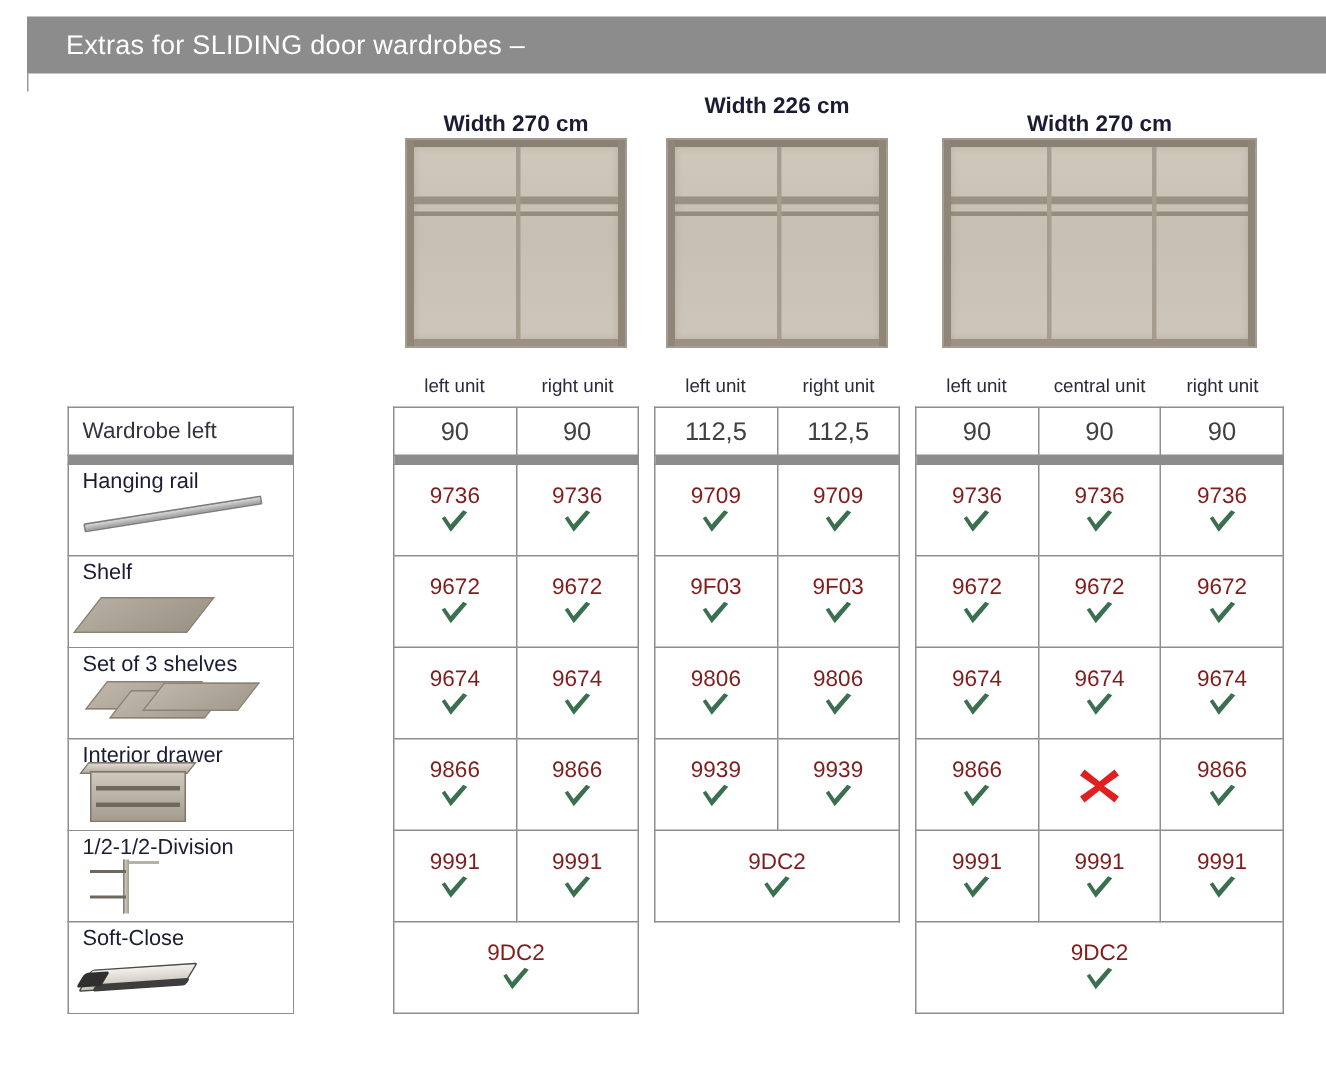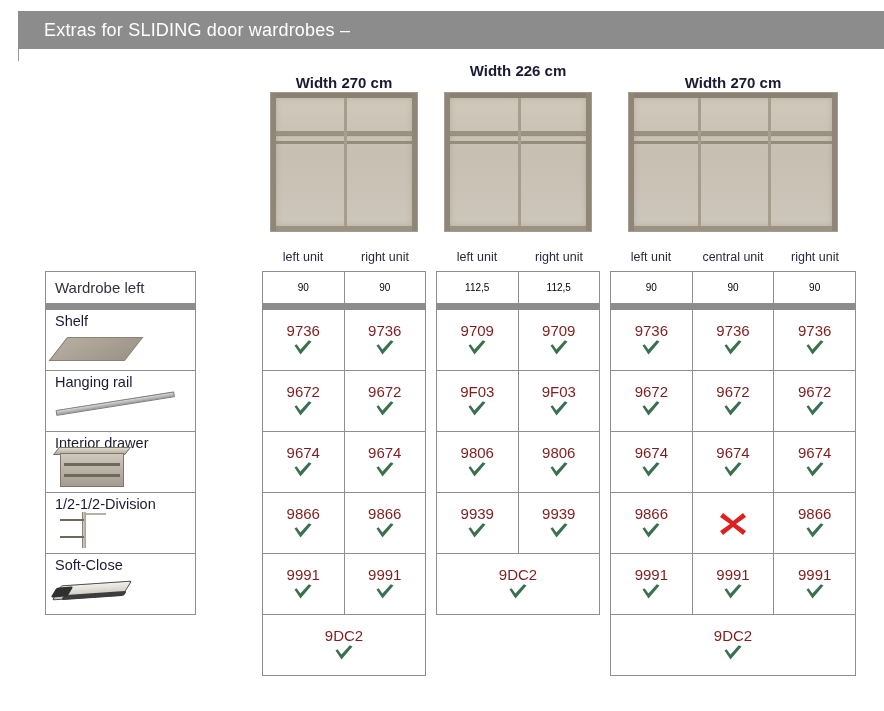--- a/index.html
+++ b/index.html
@@ -140,8 +140,8 @@
   }
   .hdr-cell {
     height: 31px;
-    font-size: 10px;
-    color: #000000;
+    font-size: 17px;
+    color: #404040;
   }
   .sep-row td {
     height: 5px;

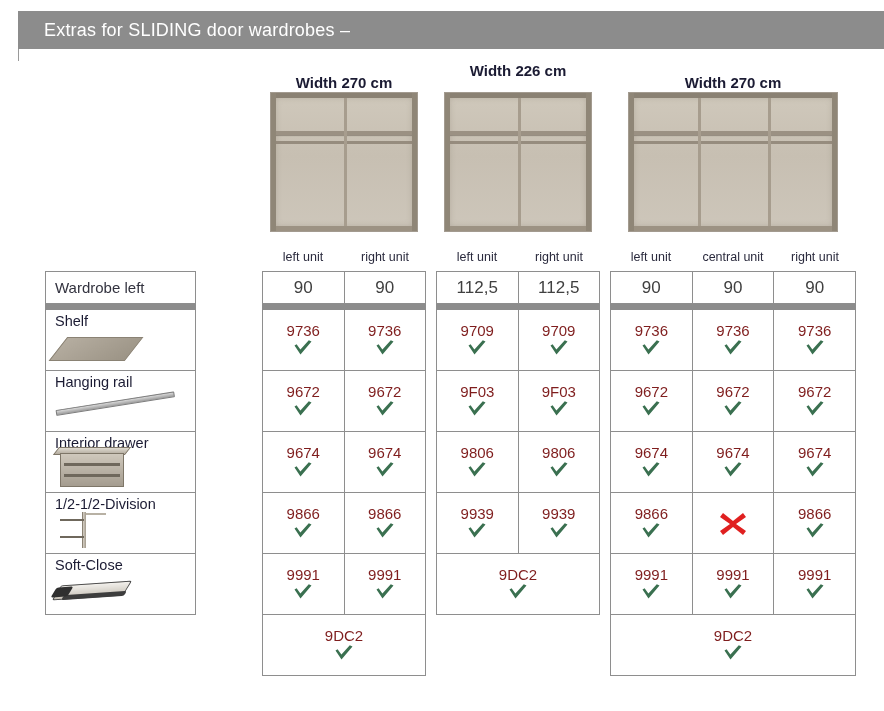--- a/index.html
+++ b/index.html
@@ -696,10 +696,10 @@
         <td></td>
       </tr>
       <tr>
-        <td class="side-item"><span class="side-item-label">Shelf</span><span class="side-art"><span class="art-shelf"></span></span></td>
+        <td class="side-item"><span class="side-item-label">Hanging rail</span><span class="side-art"><span class="art-rail"></span></span></td>
       </tr>
       <tr>
-        <td class="side-item"><span class="side-item-label">Hanging rail</span><span class="side-art"><span class="art-rail"></span></span></td>
+        <td class="side-item"><span class="side-item-label">Shelf</span><span class="side-art"><span class="art-shelf"></span></span></td>
       </tr>
       <tr>
         <td class="side-item"><span class="side-item-label">Interior drawer</span><span class="side-art"><span><span class="art-drawer-top"></span><span class="art-drawer"></span></span></span></td>

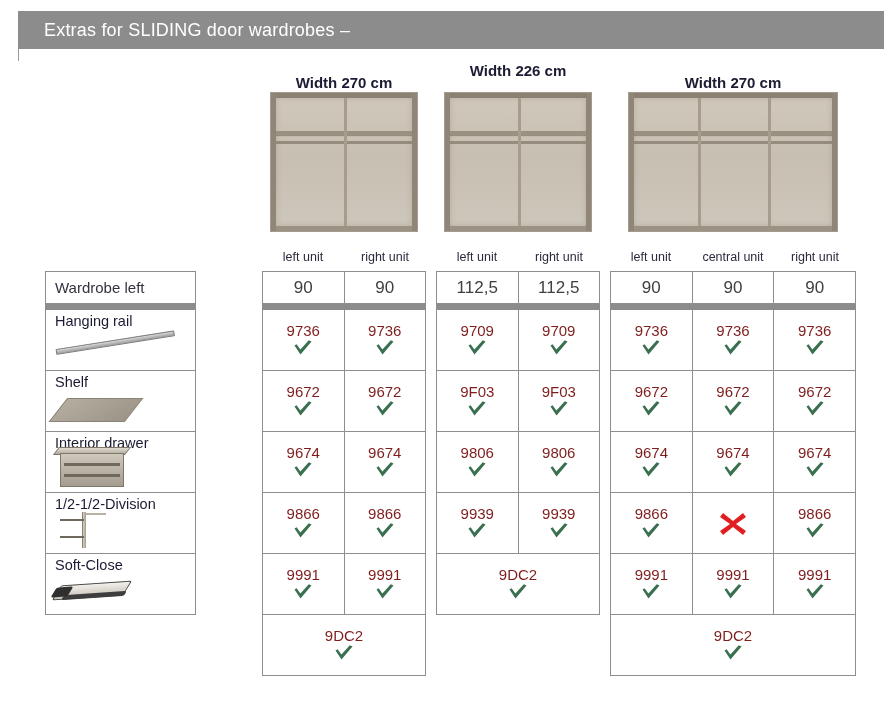--- a/index.html
+++ b/index.html
@@ -702,6 +702,9 @@
         <td class="side-item"><span class="side-item-label">Shelf</span><span class="side-art"><span class="art-shelf"></span></span></td>
       </tr>
       <tr>
+        <td class="side-item"><span class="side-item-label">Set of 3 shelves</span><span class="side-art"><span><span class="art-shelf3 s1"></span><span class="art-shelf3 s2"></span><span class="art-shelf3 s3"></span></span></span></td>
+      </tr>
+      <tr>
         <td class="side-item"><span class="side-item-label">Interior drawer</span><span class="side-art"><span><span class="art-drawer-top"></span><span class="art-drawer"></span></span></span></td>
       </tr>
       <tr>

